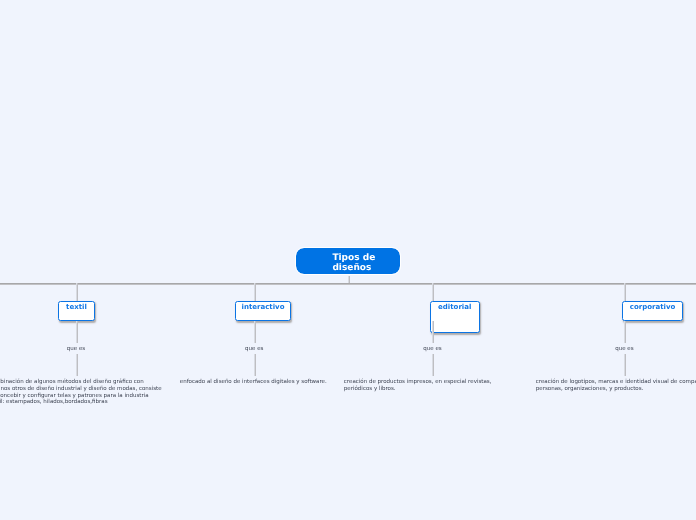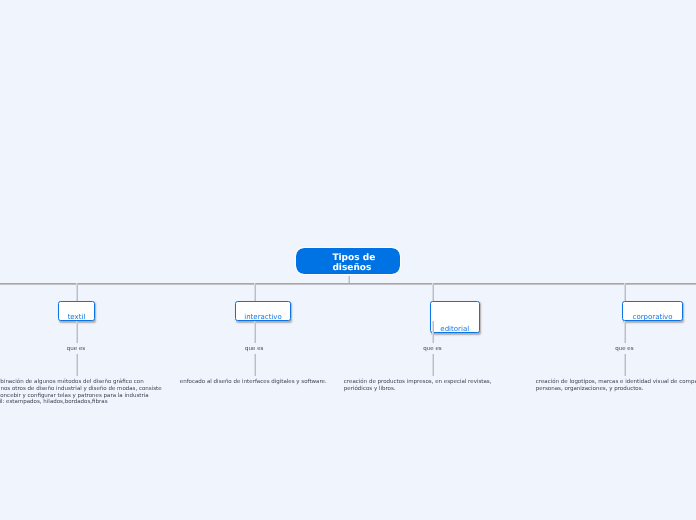--- a/index.html
+++ b/index.html
@@ -22,8 +22,8 @@
   .root-node > span{position:relative;top:2px;}
   .sub-node{position:absolute;filter:blur(0px);background:#ffffff;color:#1177e6;
             border:1.5px solid #0b74e4;border-radius:2.5px;
-            font-weight:normal;font-size:7px;
-            display:flex;align-items:flex-end;justify-content:center;
+            font-weight:bold;font-size:7px;
+            display:flex;align-items:flex-start;justify-content:center;
             box-sizing:border-box;
             box-shadow:1px 1.5px 1.6px rgba(80,72,60,0.42);}
 

